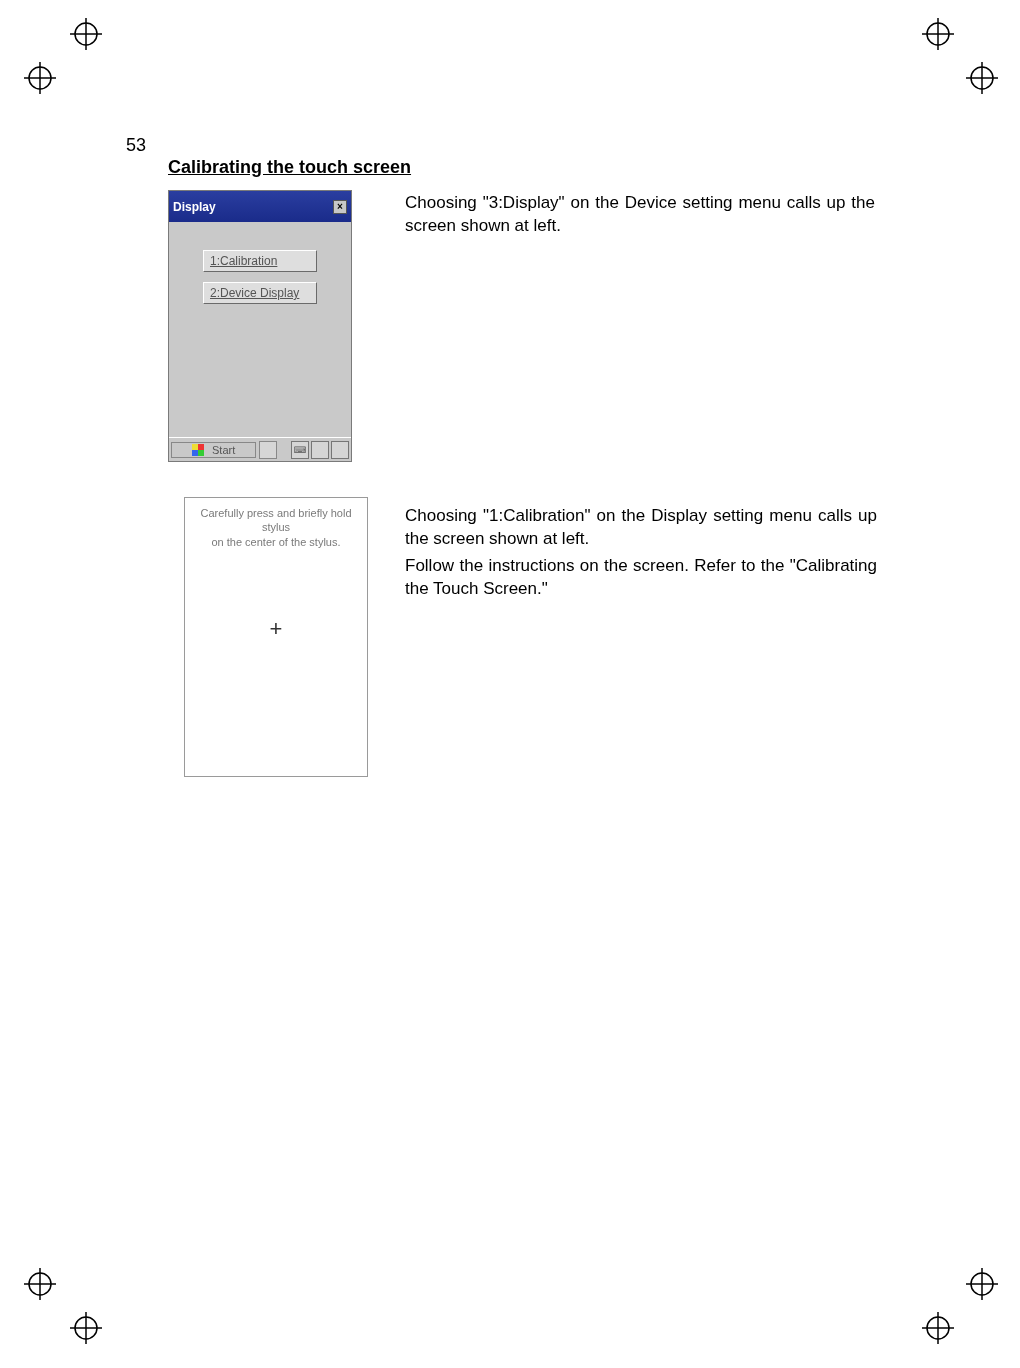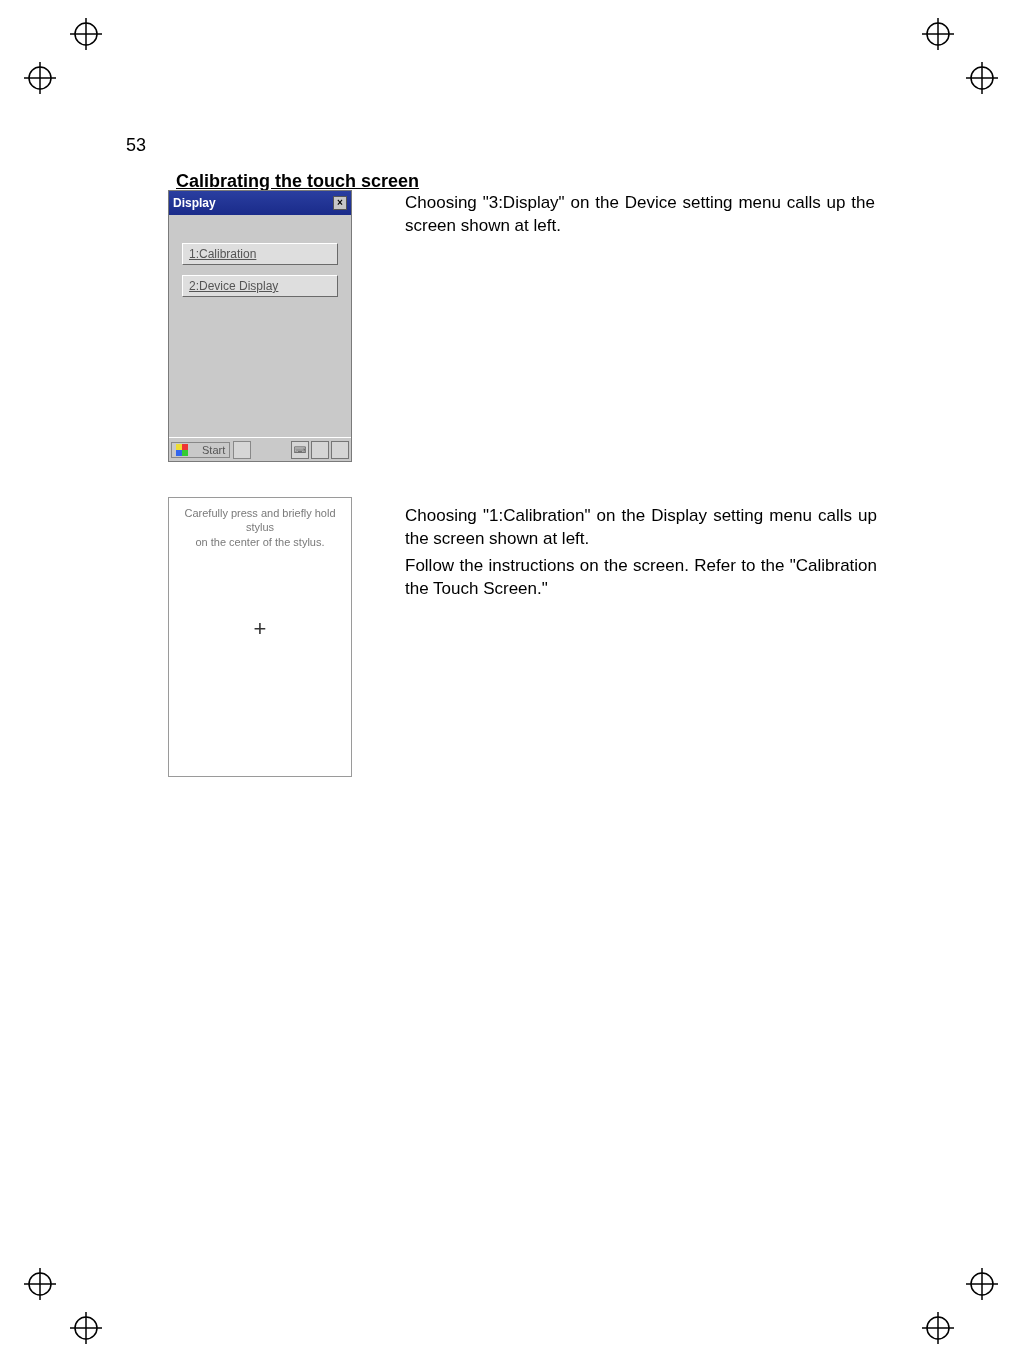--- a/index.html
+++ b/index.html
@@ -27,11 +27,10 @@
     .section-heading {
       position: absolute;
       top: 157px;
-      left: 176px;
+      left: 168px;
       font-size: 18px;
       font-weight: bold;
       text-decoration: underline;
-      margin-top: 14px;
     }
 
     

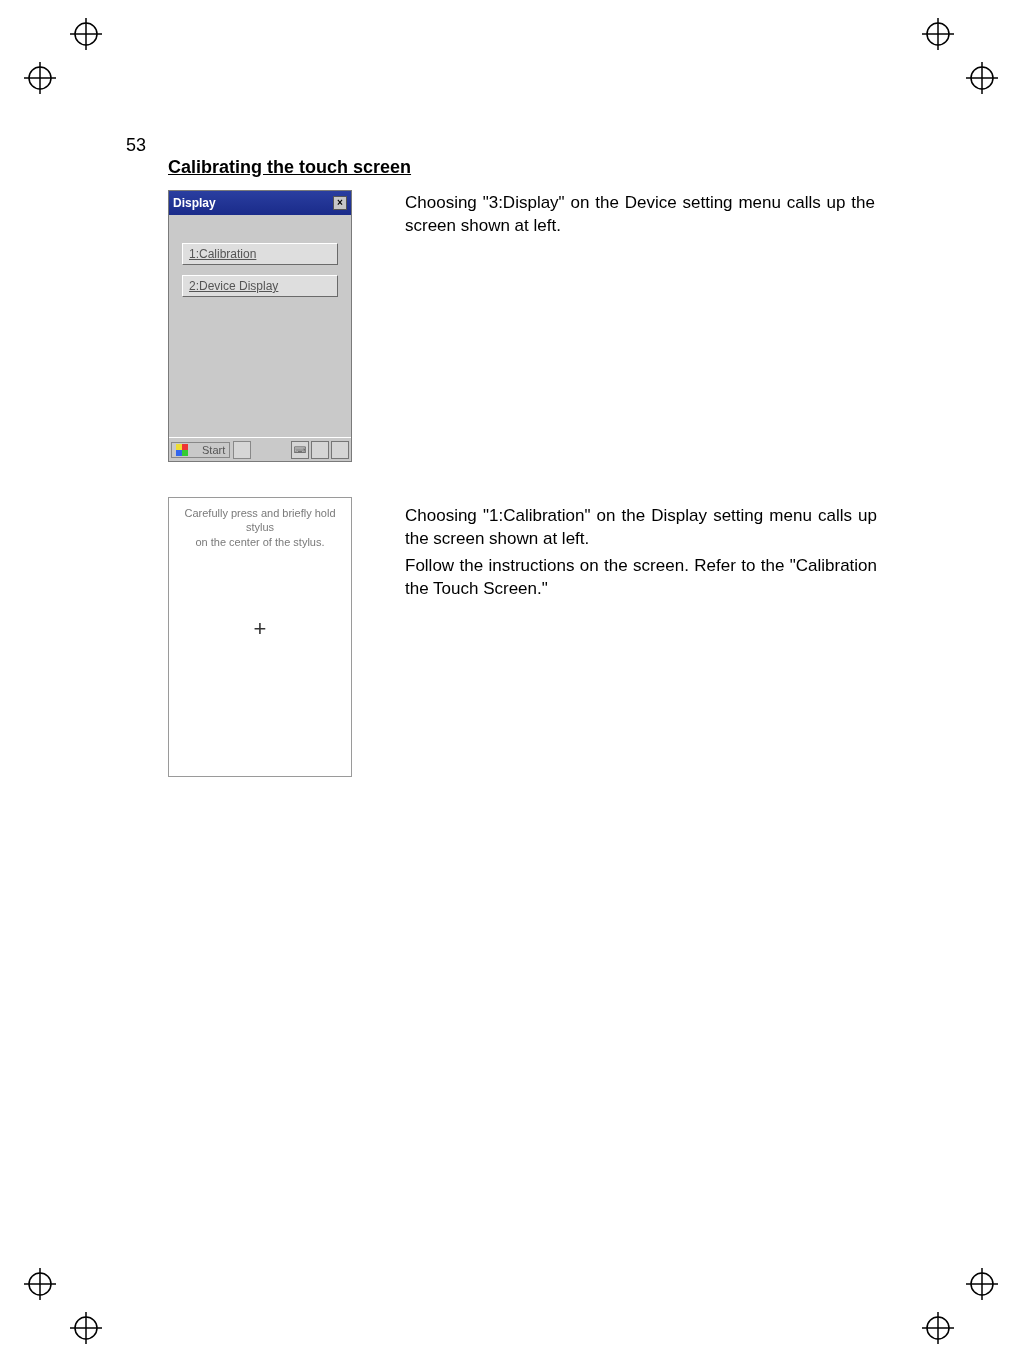--- a/index.html
+++ b/index.html
@@ -44,7 +44,7 @@
       border: 1px solid #7a7a7a;
     }
     .titlebar {
-      height: 24px;
+      height: 31px;
       background: linear-gradient(to bottom, #2a3ea0, #1a2b8a);
       color: #fff;
       font-size: 12px;

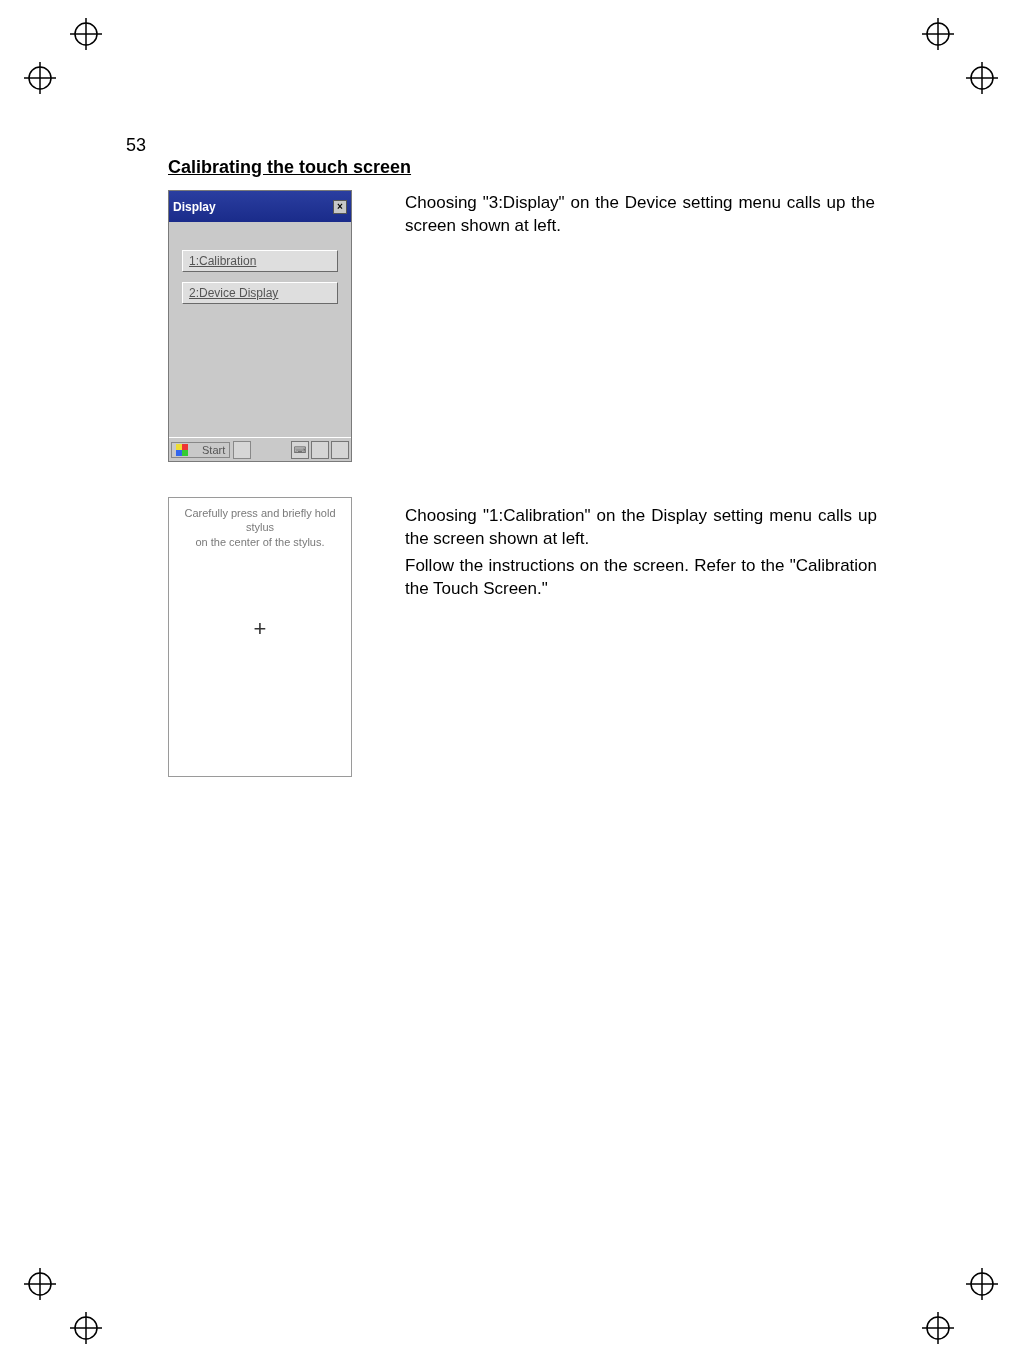--- a/index.html
+++ b/index.html
@@ -66,7 +66,7 @@
     }
     .menu-btn {
       margin: 10px auto 6px auto;
-      width: 156px;
+      width: 114px;
       height: 22px;
       background: #dedede;
       border-top: 1px solid #fff;

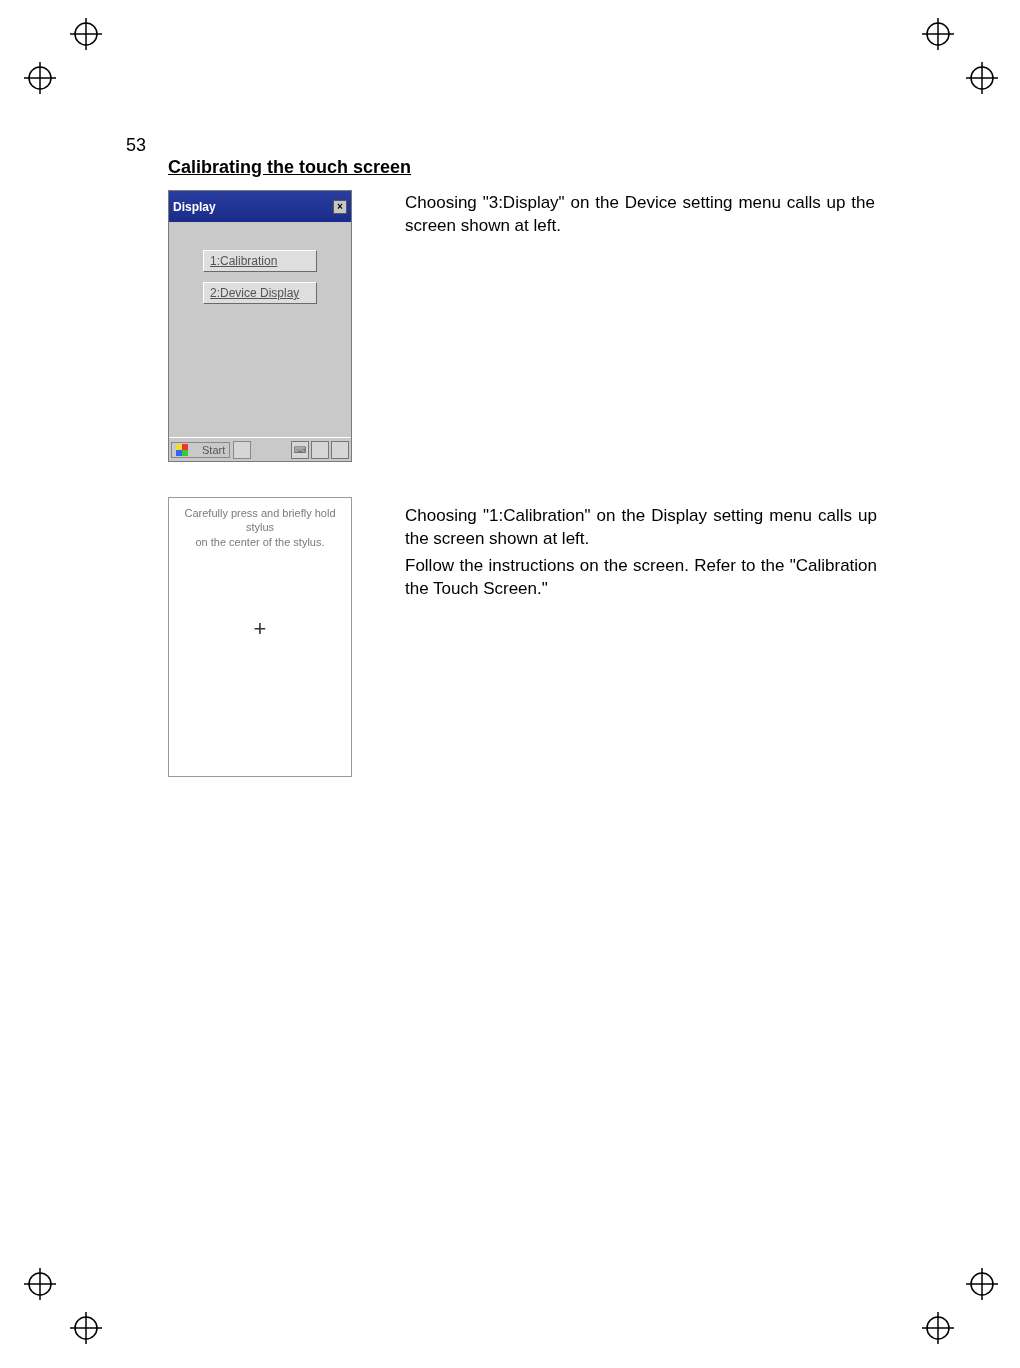--- a/index.html
+++ b/index.html
@@ -97,8 +97,8 @@
     .startbtn {
       display: flex;
       align-items: center;
-      gap: 14px;
-      padding: 1px 4px;
+      gap: 8px;
+      padding: 1px 20px;
       border: 1px solid #888;
     }
     .winflag {

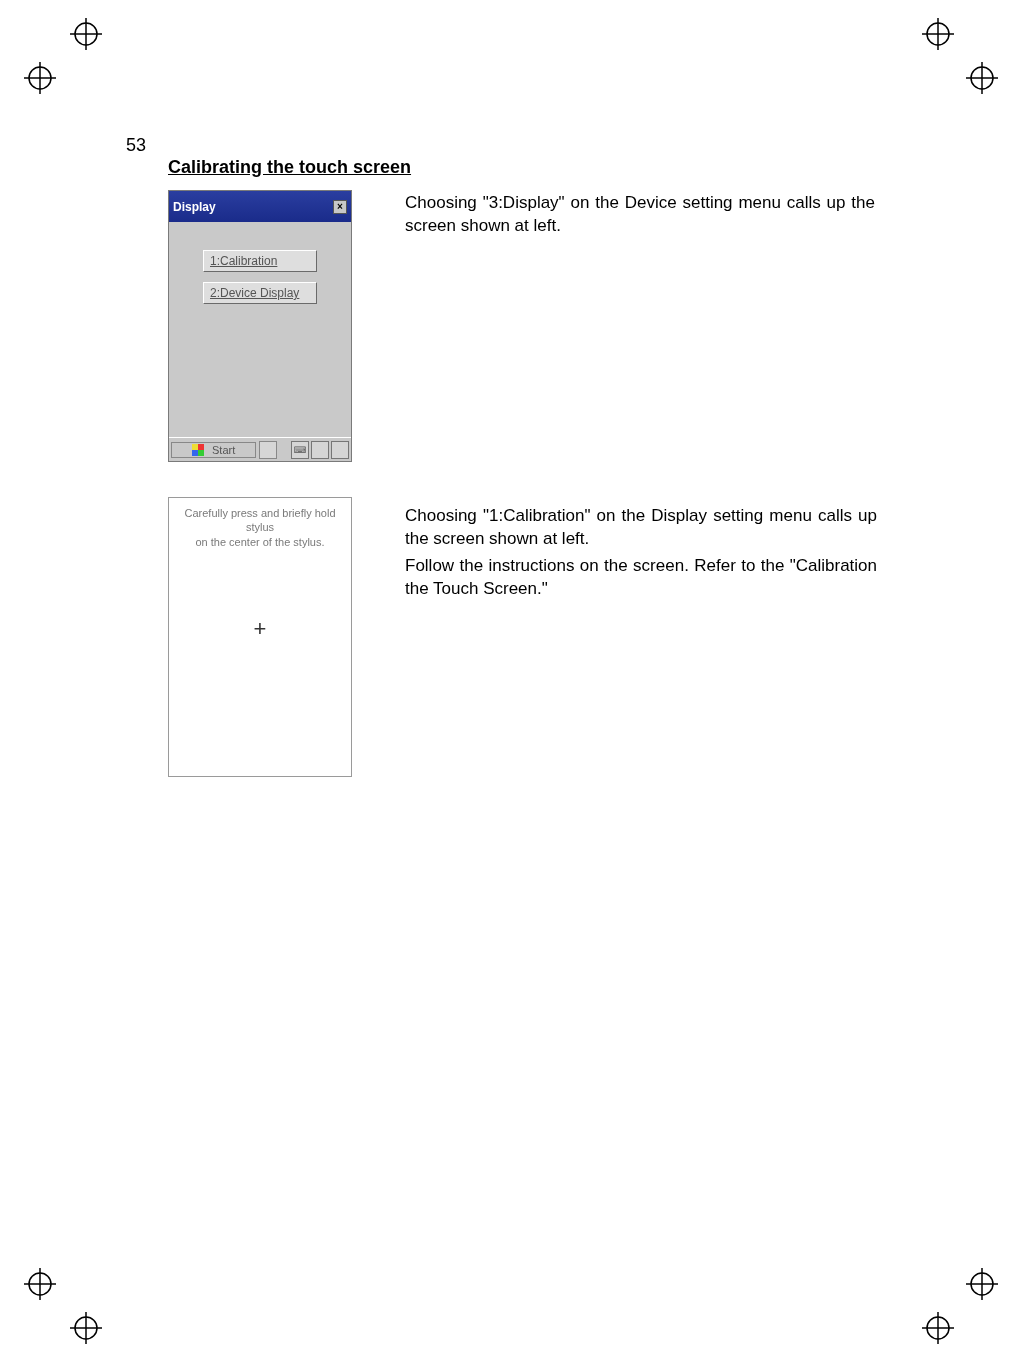--- a/index.html
+++ b/index.html
@@ -140,7 +140,7 @@
     .screen2 {
       position: absolute;
       top: 497px;
-      left: 168px;
+      left: 184px;
       width: 184px;
       height: 280px;
       background: #fff;

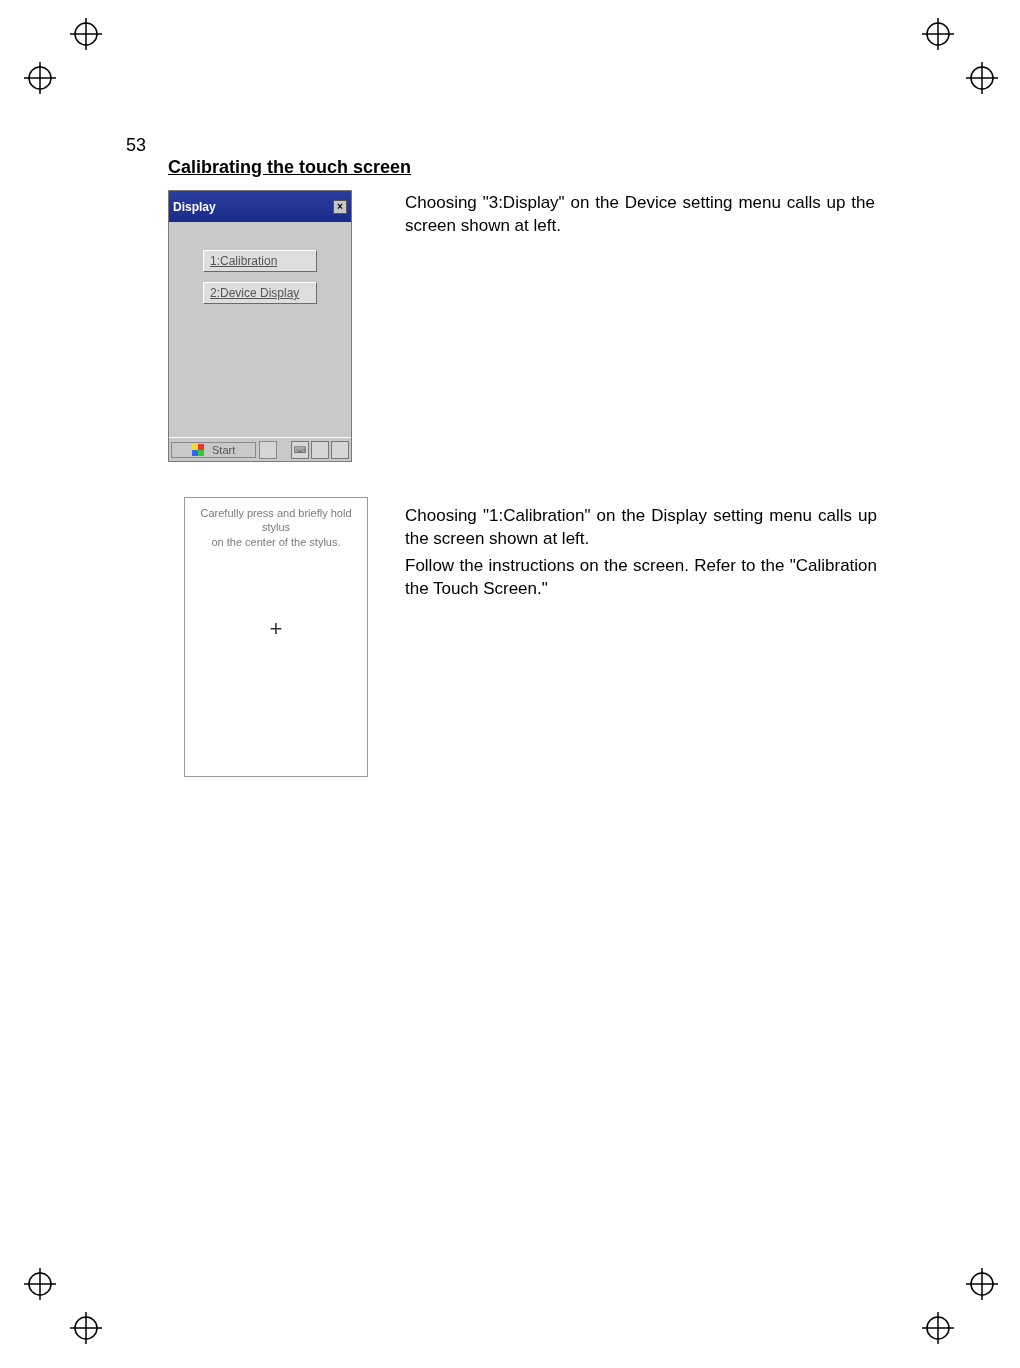--- a/index.html
+++ b/index.html
@@ -259,6 +259,6 @@
 </div>
 
 <div class="para2">Choosing "1:Calibration" on the Display setting menu calls up the screen shown at left.</div>
-<div class="para3">Follow the instructions on the screen. Refer to the "Calibration the Touch Screen."</div>
+<div class="para3">Follow the instructions on the screen. Refer to the "Calibrating the Touch Screen."</div>
 
 </body></html>

